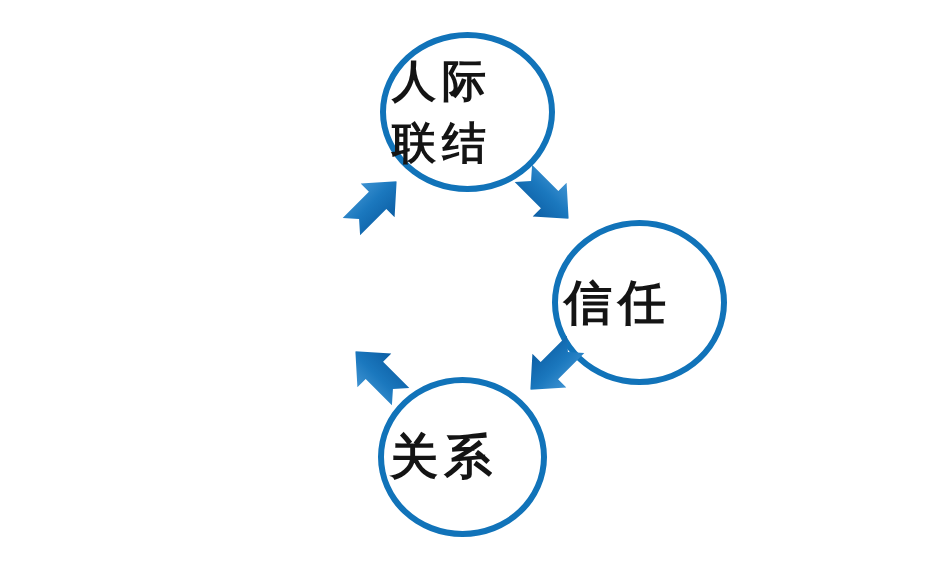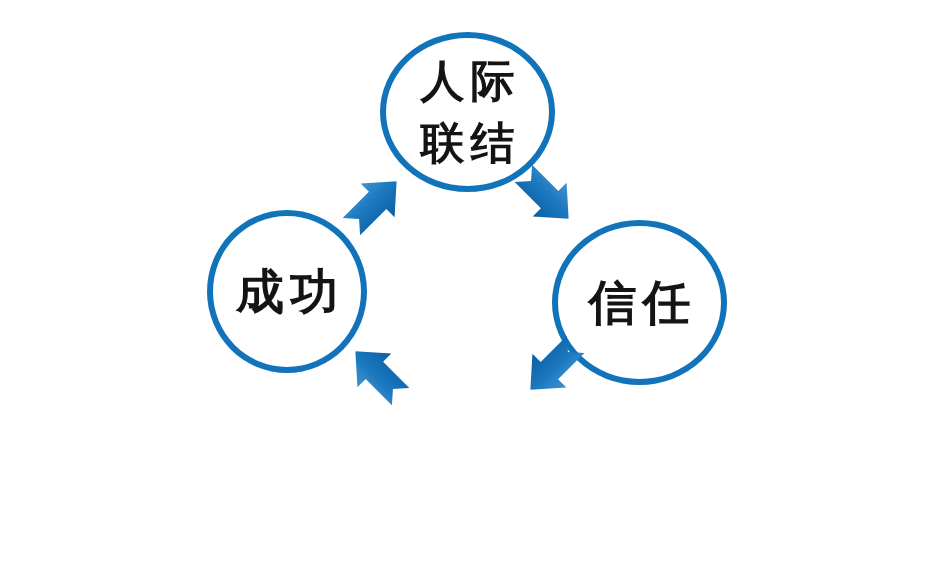--- a/index.html
+++ b/index.html
@@ -31,7 +31,6 @@
     background:#fff;
     display:flex;
     align-items:center;
-    justify-content:center;
   }
   .node-label{
     font-weight:700;

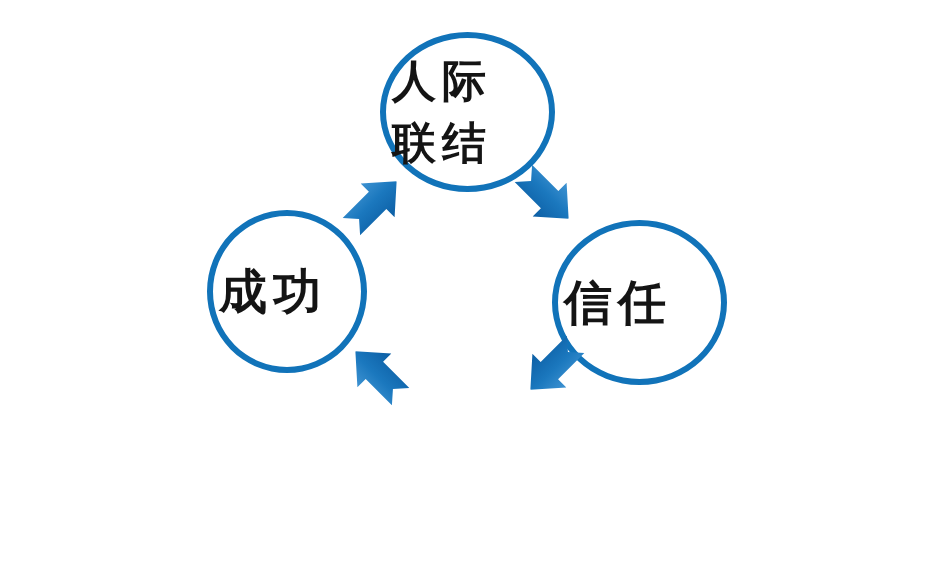--- a/index.html
+++ b/index.html
@@ -88,9 +88,6 @@
   </div>
 
 
-  <div class="node node-left">
-    <span class="node-label">成功</span>
-  </div>
 
   <div class="arrow arrow-ne" title="">
     <svg viewBox="0 0 100 74" preserveAspectRatio="none">

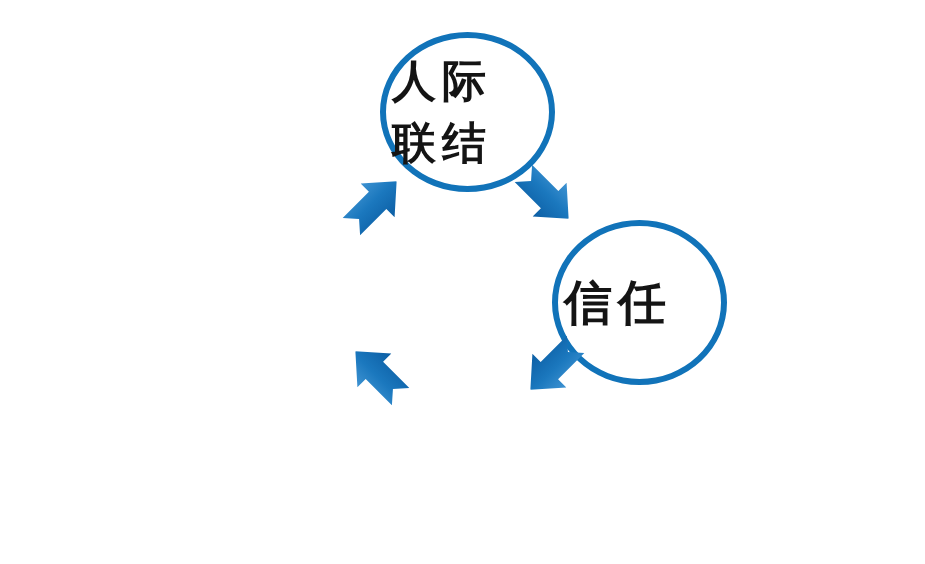--- a/index.html
+++ b/index.html
@@ -87,6 +87,9 @@
     <span class="node-label">信任</span>
   </div>
 
+  <div class="node node-bottom">
+    <span class="node-label">关系</span>
+  </div>
 
 
   <div class="arrow arrow-ne" title="">

